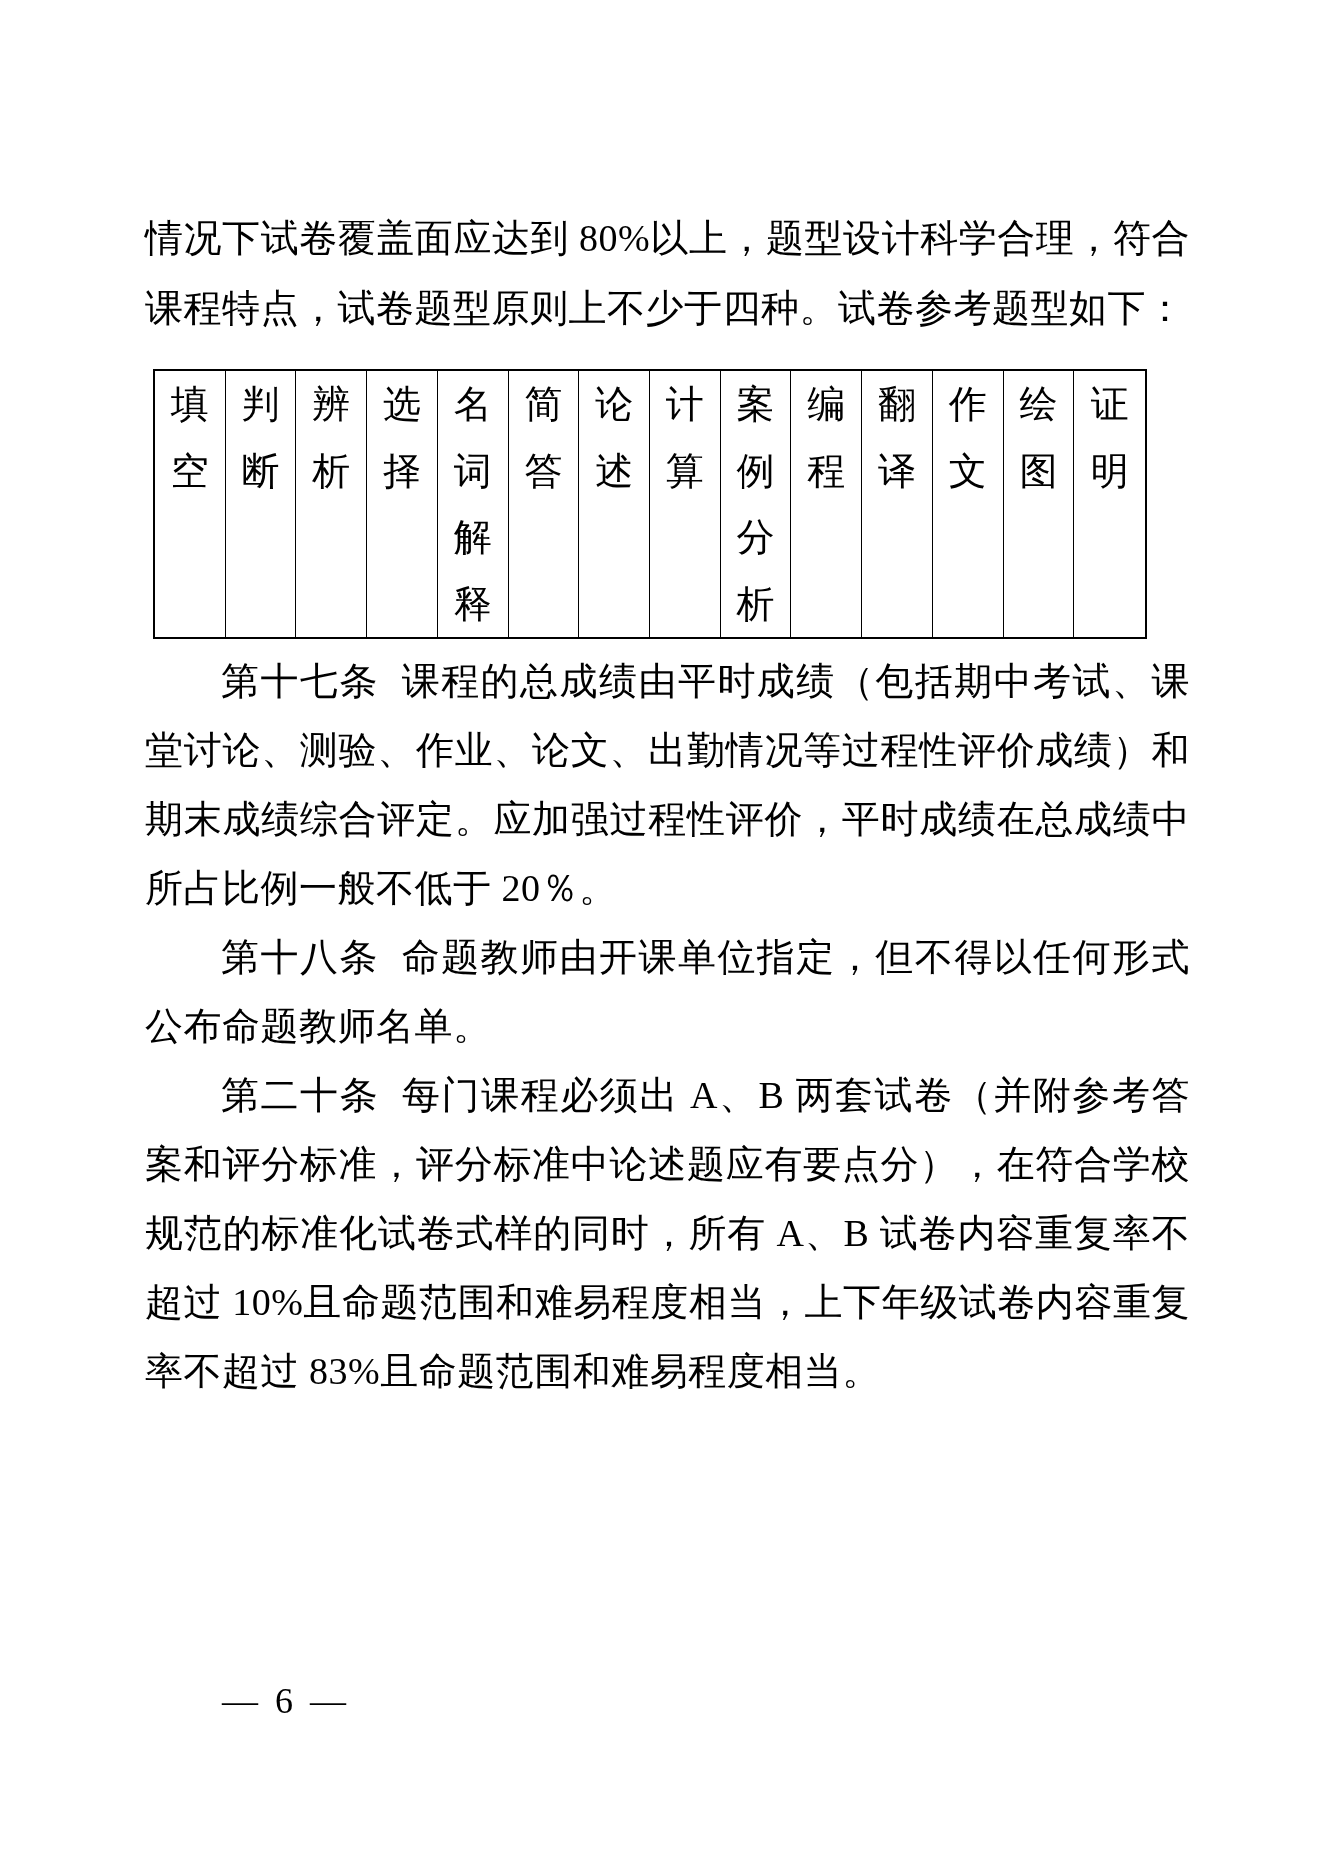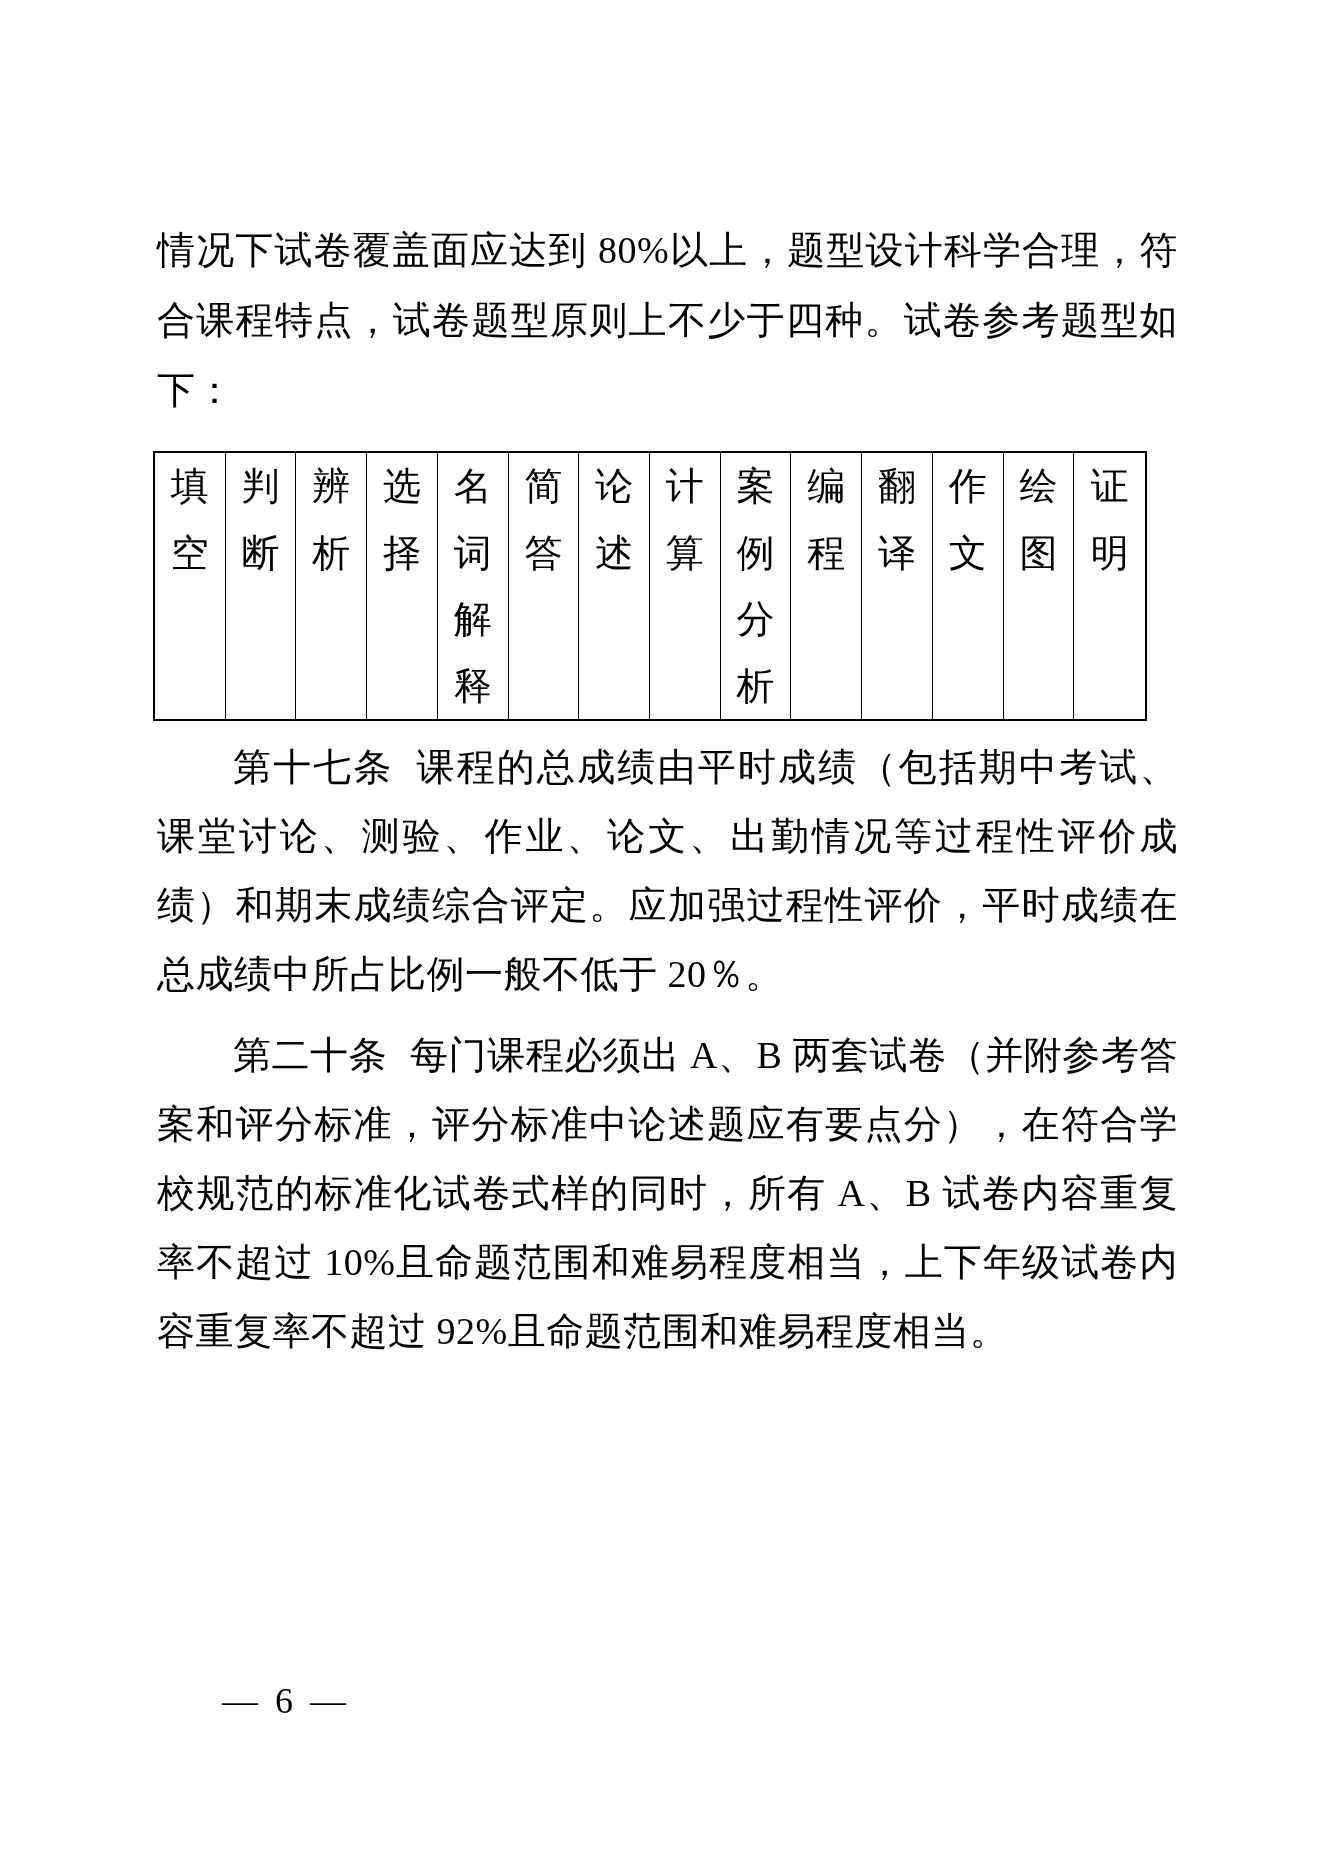--- a/index.html
+++ b/index.html
@@ -22,7 +22,7 @@
     box-sizing: border-box;
   }
   p {
-    margin: 12px;
+    margin: 0;
   }
   .body-text {
     font-size: 38px;

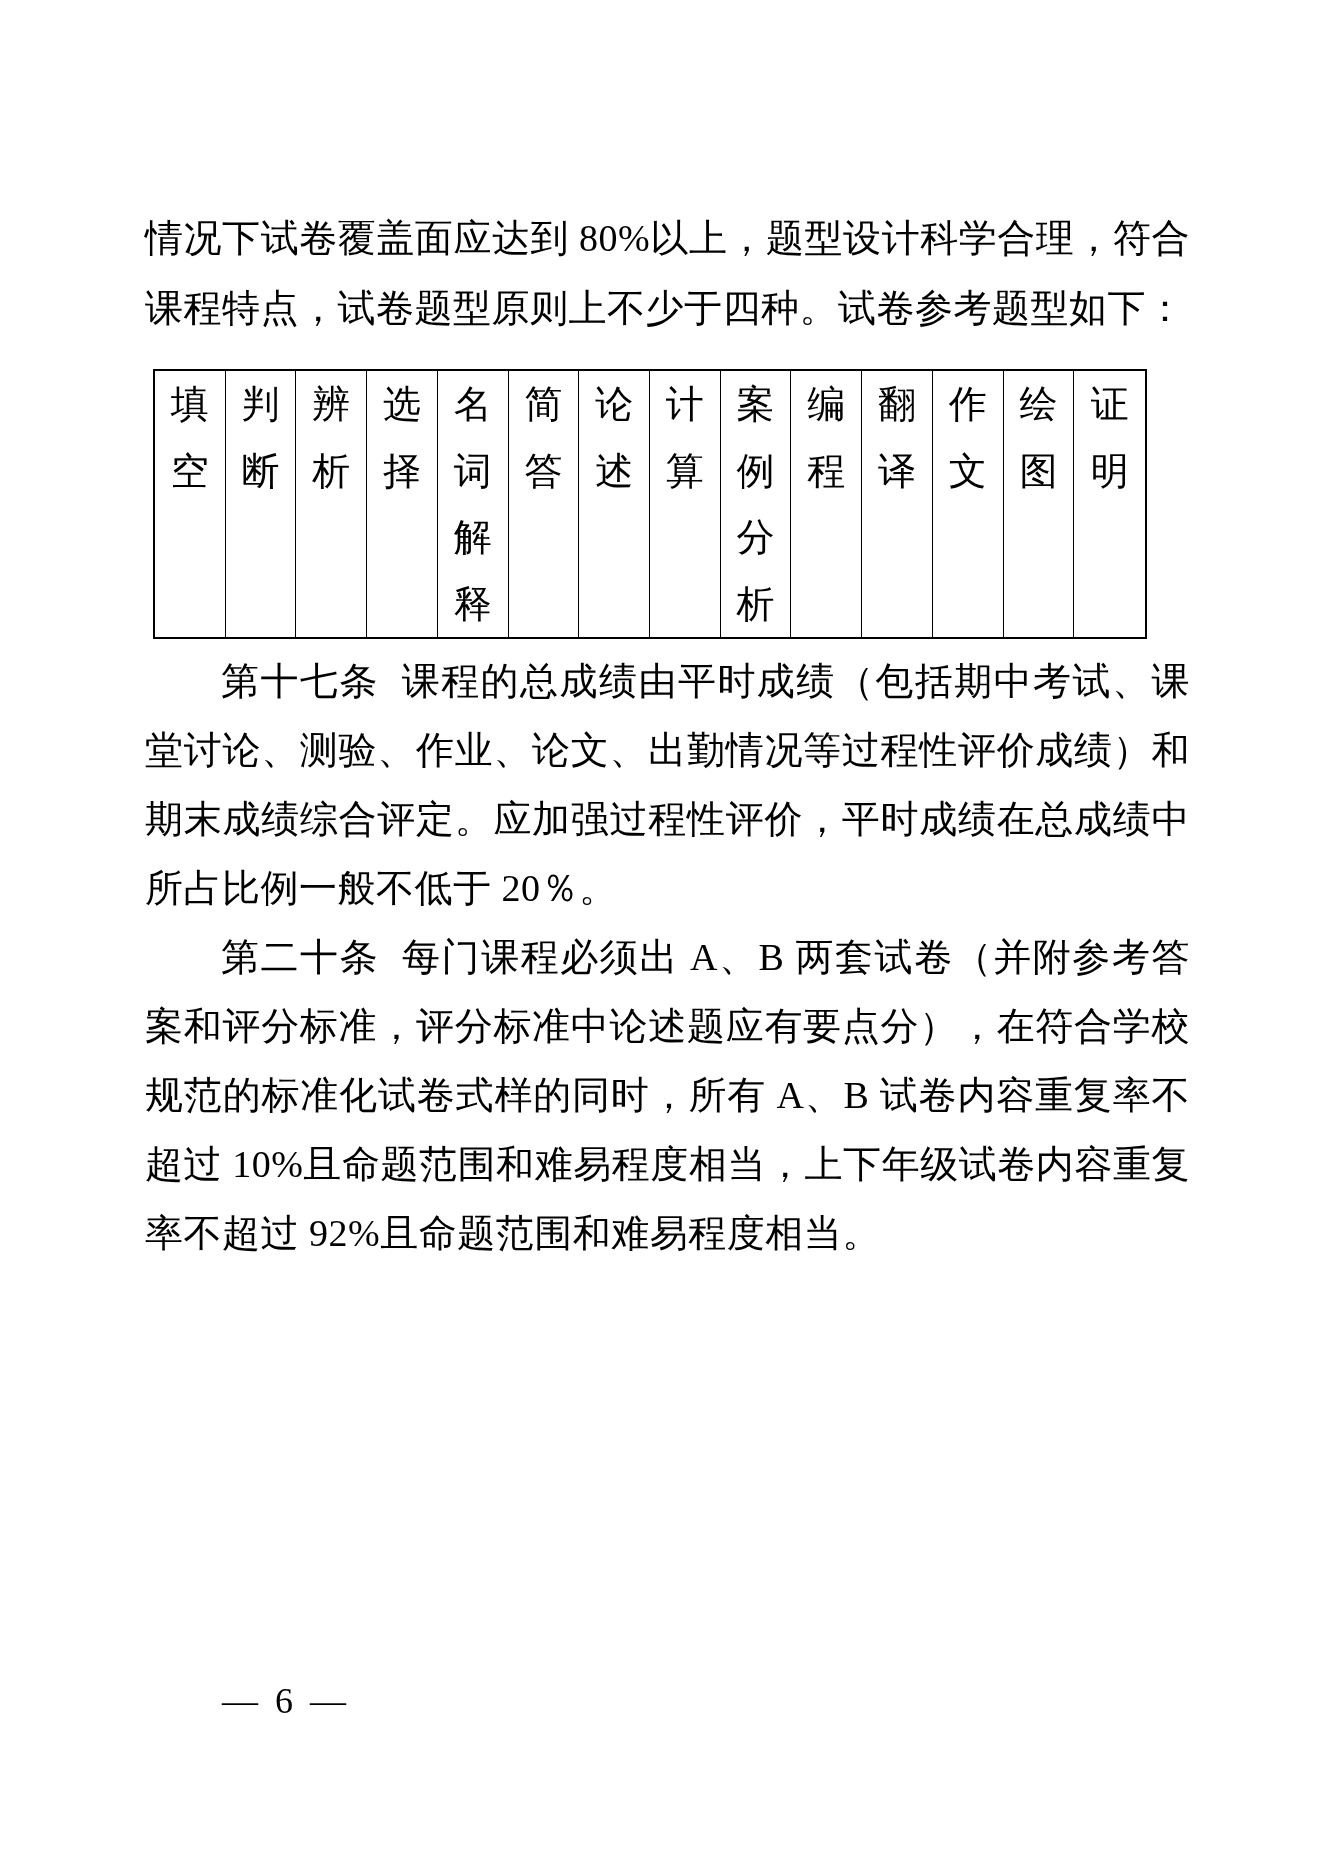--- a/index.html
+++ b/index.html
@@ -147,6 +147,7 @@
 
   <p class="body-text article"><span class="art-head">第十七条</span><span>课程的总成绩由平时成绩（包括期中考试、课堂讨论、测验、作业、论文、出勤情况等过程性评价成绩）和期末成绩综合评定。应加强过程性评价，平时成绩在总成绩中所占比例一般不低于 20％。</span></p>
 
+  <p class="body-text article"><span class="art-head">第十八条</span><span>命题教师由开课单位指定，但不得以任何形式公布命题教师名单。</span></p>
 
 
   <p class="body-text article"><span class="art-head">第二十条</span><span>每门课程必须出 A、B 两套试卷（并附参考答案和评分标准，评分标准中论述题应有要点分），在符合学校规范的标准化试卷式样的同时，所有 A、B 试卷内容重复率不超过 10%且命题范围和难易程度相当，上下年级试卷内容重复率不超过 92%且命题范围和难易程度相当。</span></p>

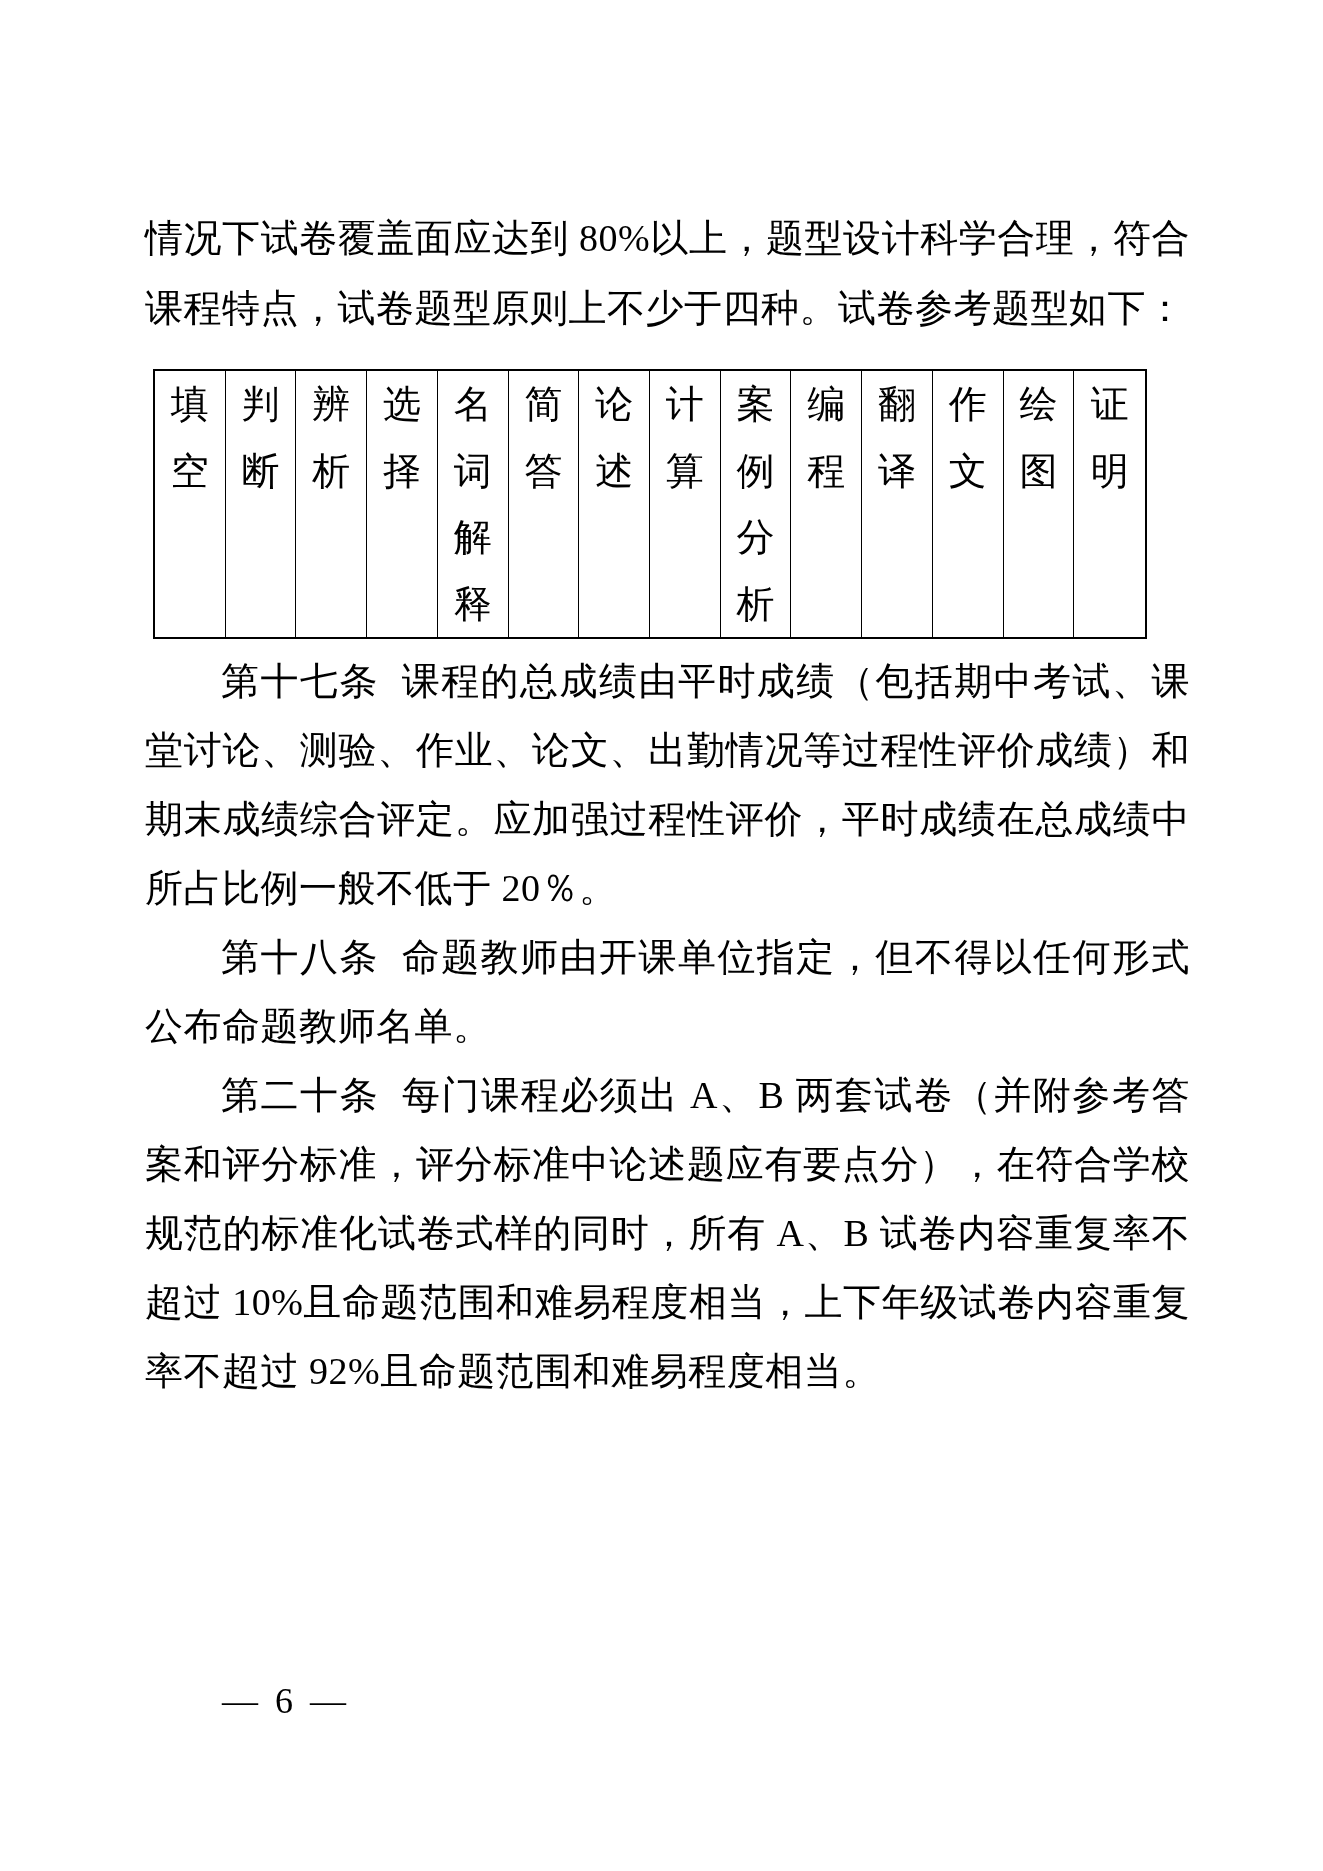--- a/index.html
+++ b/index.html
@@ -150,7 +150,7 @@
   <p class="body-text article"><span class="art-head">第十八条</span><span>命题教师由开课单位指定，但不得以任何形式公布命题教师名单。</span></p>
 
 
-  <p class="body-text article"><span class="art-head">第二十条</span><span>每门课程必须出 A、B 两套试卷（并附参考答案和评分标准，评分标准中论述题应有要点分），在符合学校规范的标准化试卷式样的同时，所有 A、B 试卷内容重复率不超过 10%且命题范围和难易程度相当，上下年级试卷内容重复率不超过 92%且命题范围和难易程度相当。</span></p>
+  <p class="body-text article"><span class="art-head">第二十条</span><span>每门课程必须出 A、B 两套试卷（并附参考答案和评分标准，评分标准中论述题应有要点分），在符合学校规范的标准化试卷式样的同时，所有 A、B 试卷内容重复率不超过 10%且命题范围和难易程度相当，上下年级试卷内容重复率不超过 83%且命题范围和难易程度相当。</span></p>
 
 
 </div>

